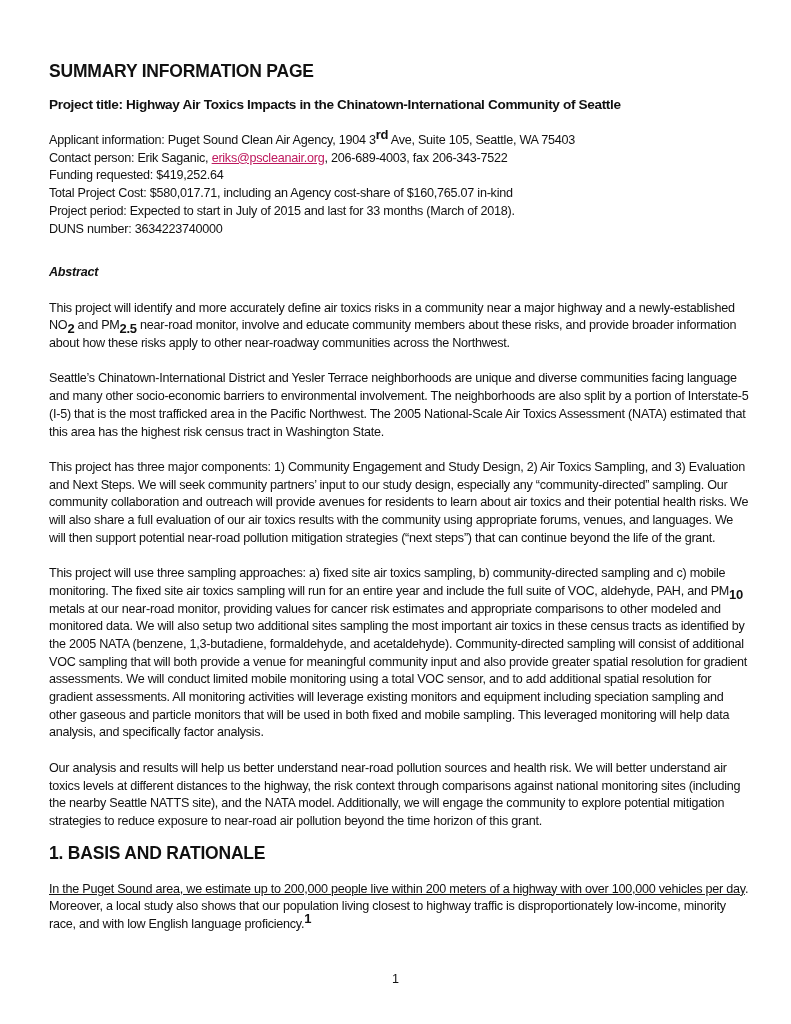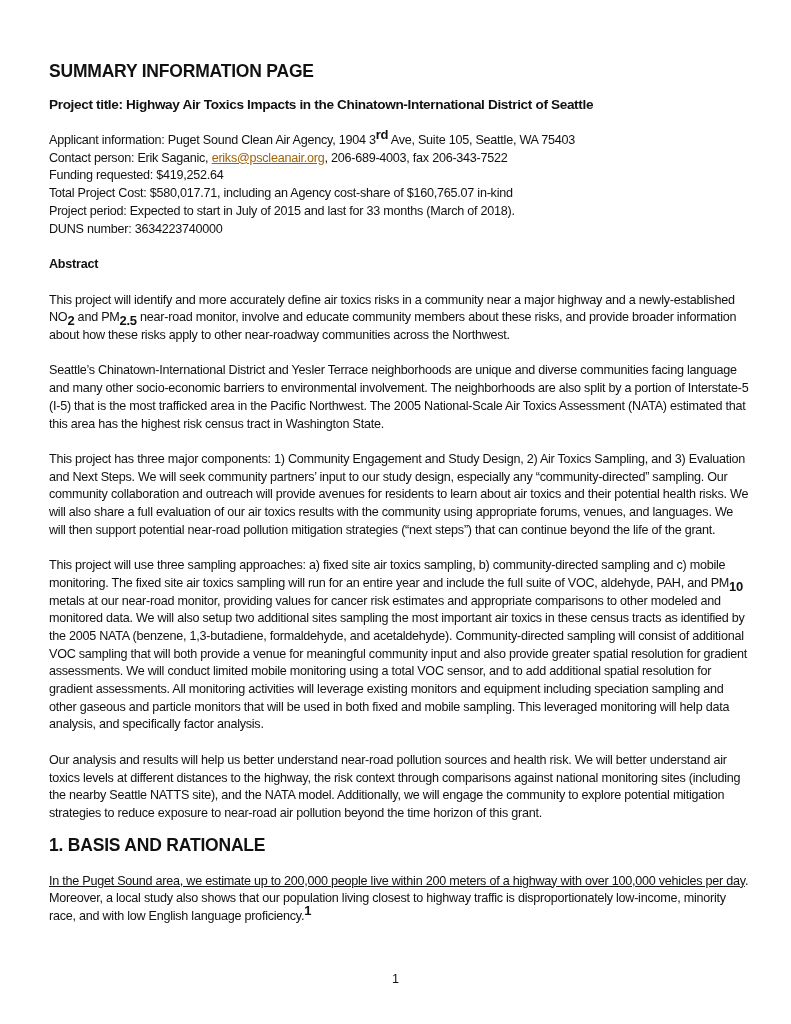--- a/index.html
+++ b/index.html
@@ -48,7 +48,7 @@
 
     <h1 class="summary">SUMMARY INFORMATION PAGE</h1>
 
-    <div class="proj-title">Project title: Highway Air Toxics Impacts in the Chinatown-International District of Seattle</div>
+    <div class="proj-title">Project title: Highway Air Toxics Impacts in the Chinatown-International Community of Seattle</div>
 
     <div class="info">
       <div class="info-line">

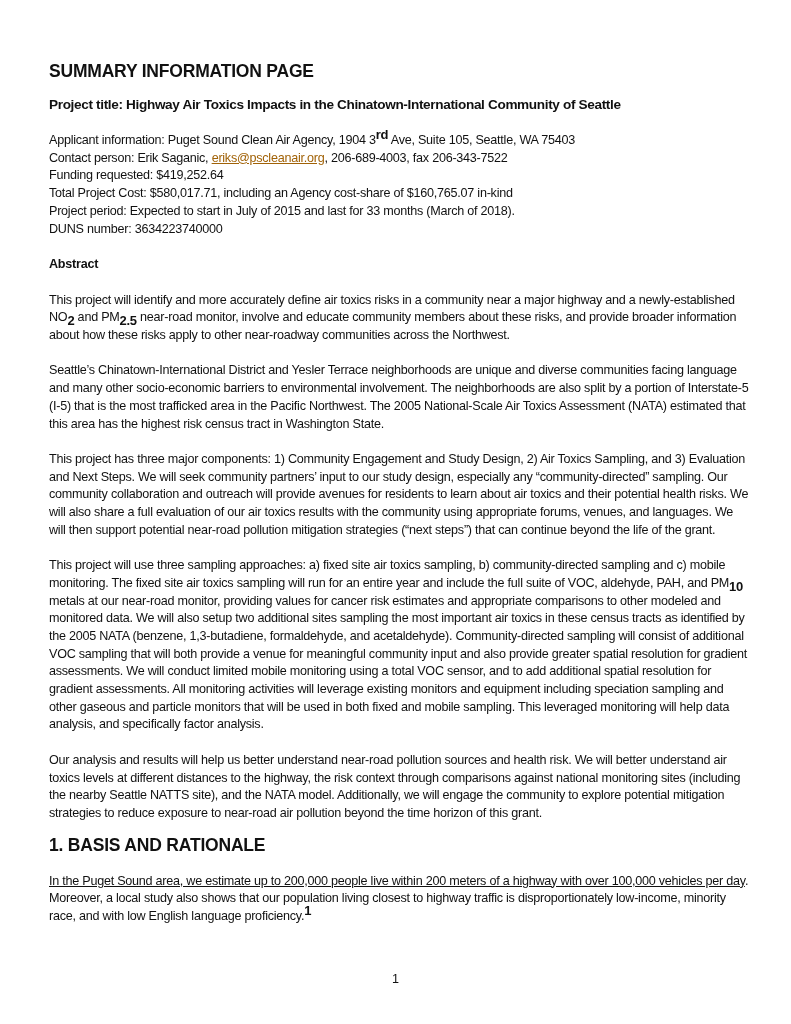--- a/index.html
+++ b/index.html
@@ -24,7 +24,7 @@
     .info { margin-top: 18px; }
     .info-line { white-space: nowrap; }
     .info-line b { font-weight: normal; }
-    a.email { color: #a16207; text-decoration: underline; }
+    a.email { color: #be185d; text-decoration: underline; }
     .abstract-title { margin-top: 18px; font-weight: bold; }
     p { margin: 0; }
     .para { margin-top: 17.7px; }

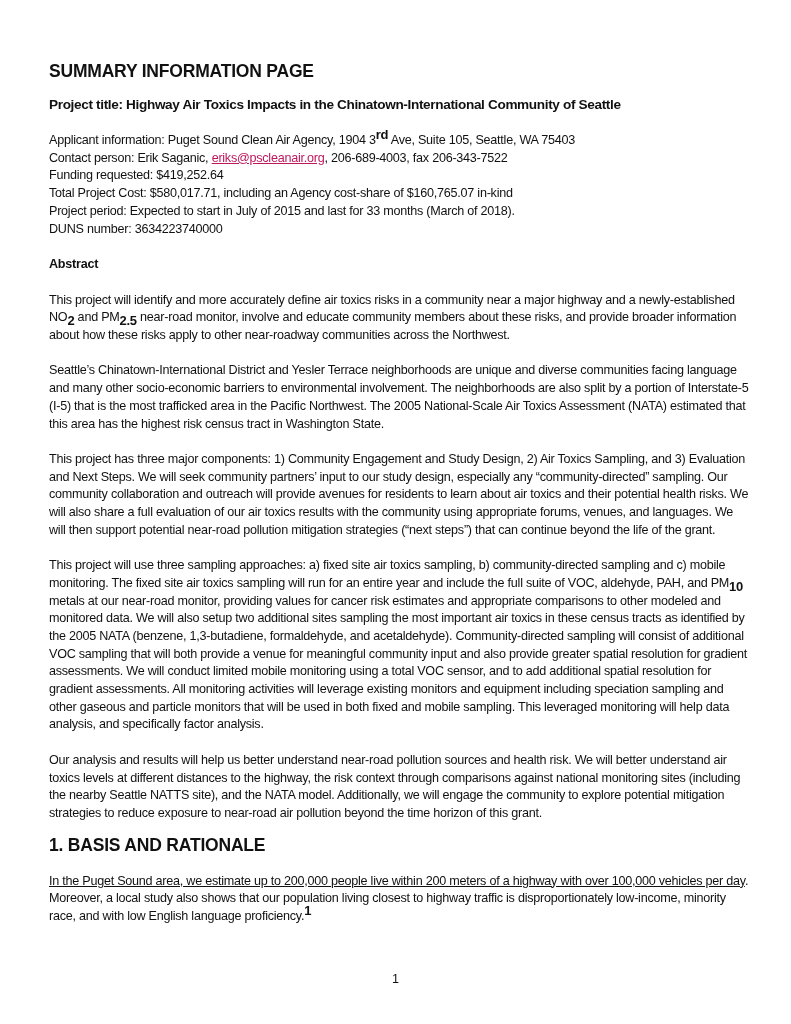--- a/index.html
+++ b/index.html
@@ -25,7 +25,7 @@
     .info-line { white-space: nowrap; }
     .info-line b { font-weight: normal; }
     a.email { color: #be185d; text-decoration: underline; }
-    .abstract-title { margin-top: 18px; font-weight: bold; }
+    .abstract-title { margin-top: 26px; font-weight: bold; font-style: italic; }
     p { margin: 0; }
     .para { margin-top: 17.7px; }
     h2.section {

